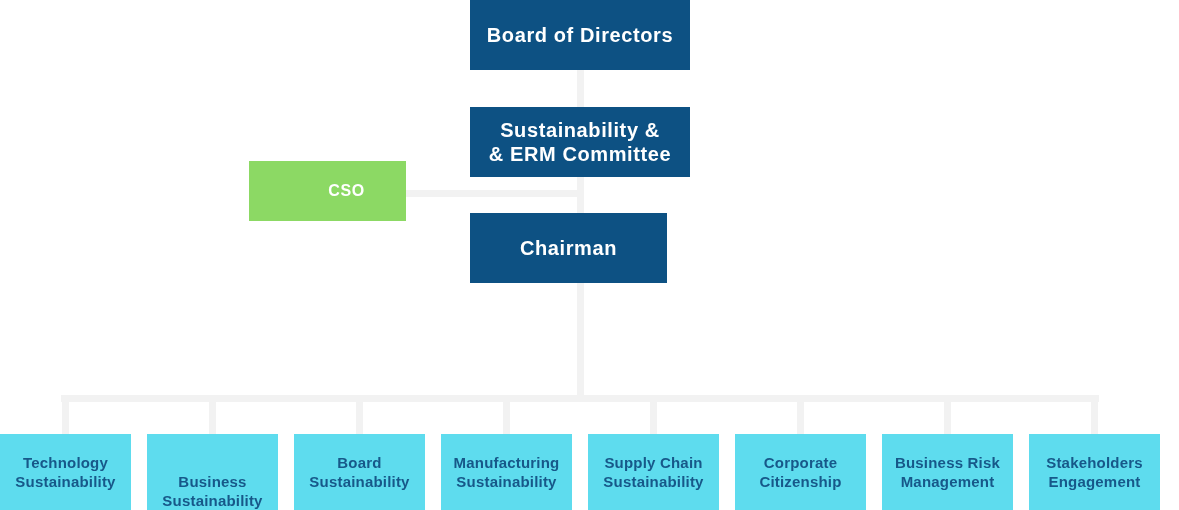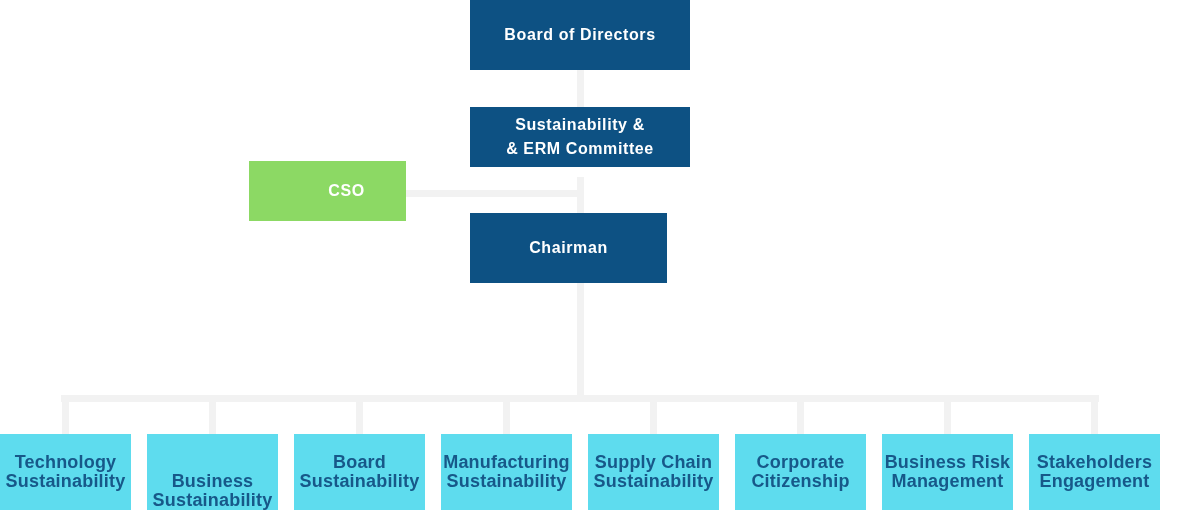--- a/index.html
+++ b/index.html
@@ -27,7 +27,7 @@
     background: var(--dark-blue, #0d5183);
     color: var(--text-white, #ffffff);
     font-weight: 700;
-    font-size: 16px;
+    font-size: 20px;
     letter-spacing: 0.6px;
     line-height: 24px;
   }

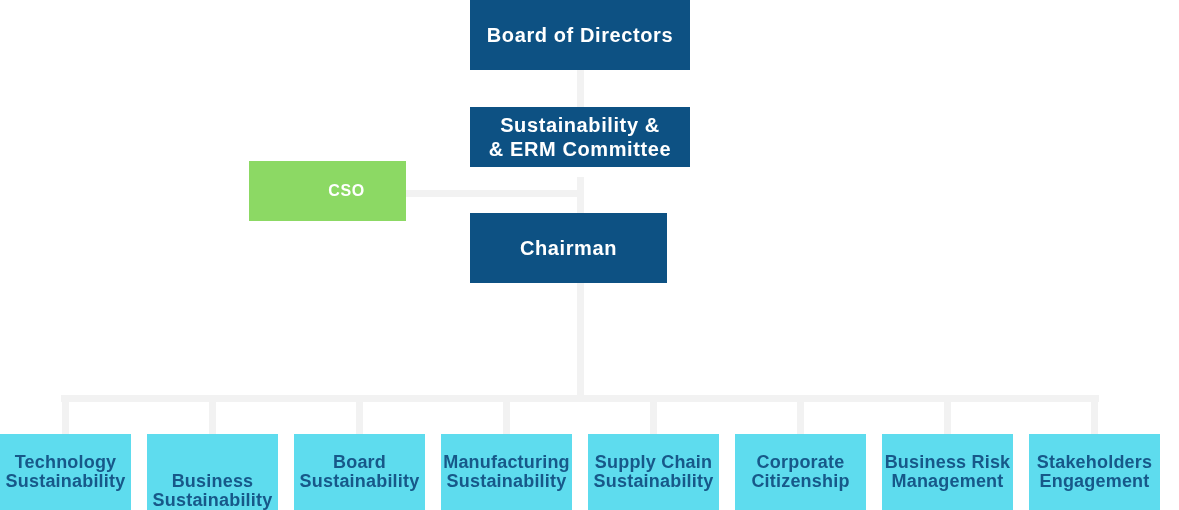--- a/index.html
+++ b/index.html
@@ -55,7 +55,7 @@
   }
 
   #node-board     { left: 470px; top: 0;     width: 220px; height: 70px; }
-  #node-committee { left: 470px; top: 107px; width: 220px; height: 60px; }
+  #node-committee { left: 470px; top: 107px; width: 220px; height: 70px; }
   #node-cso       { left: 249px; top: 161px; width: 157px; height: 60px; padding-left: 38px; }
   #node-chairman  { left: 470px; top: 213px; width: 197px; height: 70px; }
 

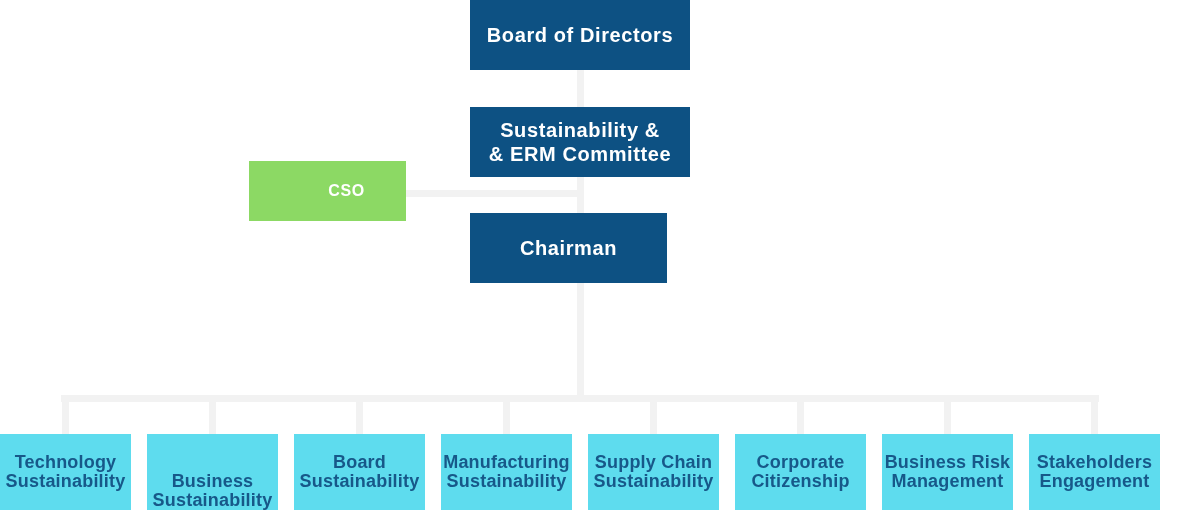--- a/index.html
+++ b/index.html
@@ -44,7 +44,7 @@
     background: var(--cyan, #5edcee);
     color: var(--text-on-cyan, #175889);
     font-weight: 700;
-    font-size: 18px;
+    font-size: 15px;
     letter-spacing: 0.2px;
     line-height: 19px;
   }

